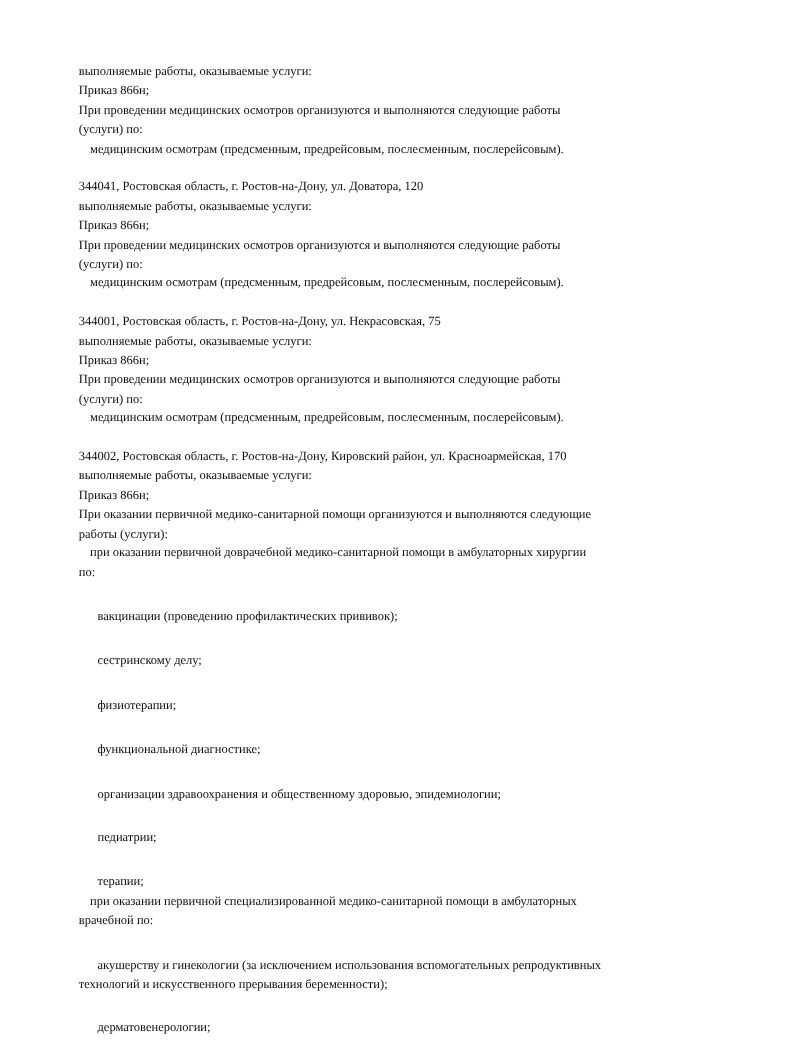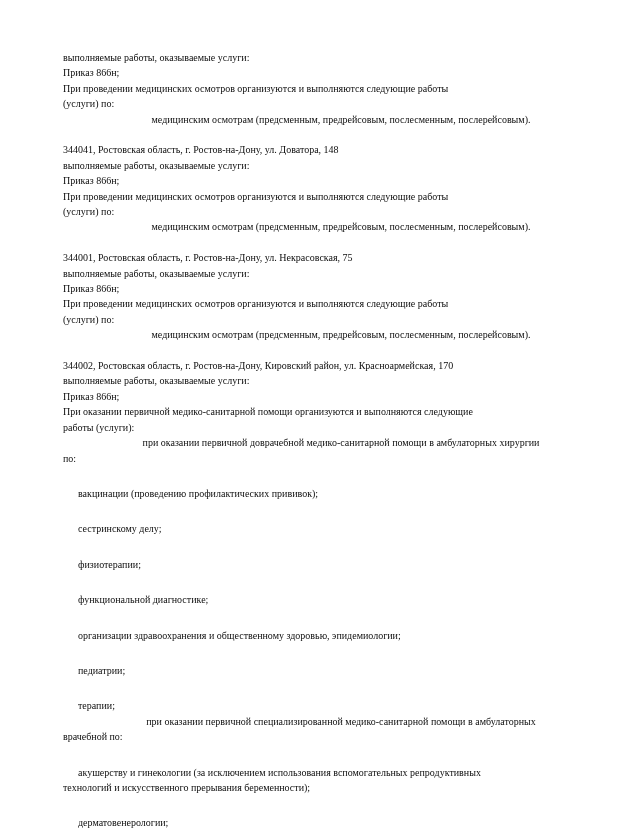--- a/index.html
+++ b/index.html
@@ -30,7 +30,7 @@
     min-height: 15.4px;
   }
   .indent-0 { padding-left: 0; }
-  .indent-1 { padding-left: 9px; text-align: center; }
+  .indent-1 { padding-left: 9px; }
   .indent-2 { padding-left: 15px; margin-top: 20px; }
 </style>
 </head>

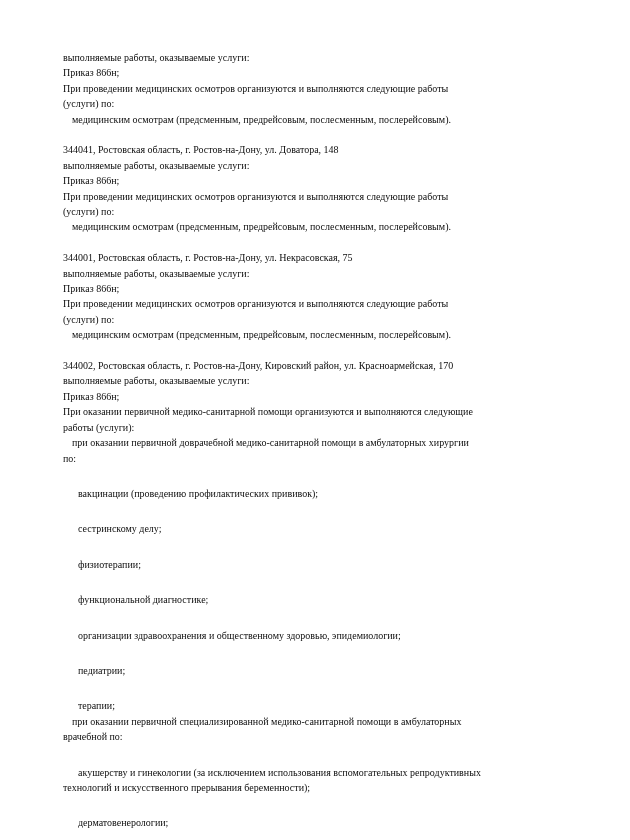--- a/index.html
+++ b/index.html
@@ -44,7 +44,7 @@
       <div class="line indent-0">(услуги) по:</div>
       <div class="line indent-1">медицинским осмотрам (предсменным, предрейсовым, послесменным, послерейсовым).</div>
       <div class="line indent-0"></div>
-      <div class="line indent-0">344041, Ростовская область, г. Ростов-на-Дону, ул. Доватора, 148</div>
+      <div class="line indent-0">344041, Ростовская область, г. Ростов-на-Дону, ул. Доватора, 120</div>
       <div class="line indent-0">выполняемые работы, оказываемые услуги:</div>
       <div class="line indent-0">Приказ 866н;</div>
       <div class="line indent-0">При проведении медицинских осмотров организуются и выполняются следующие работы</div>

